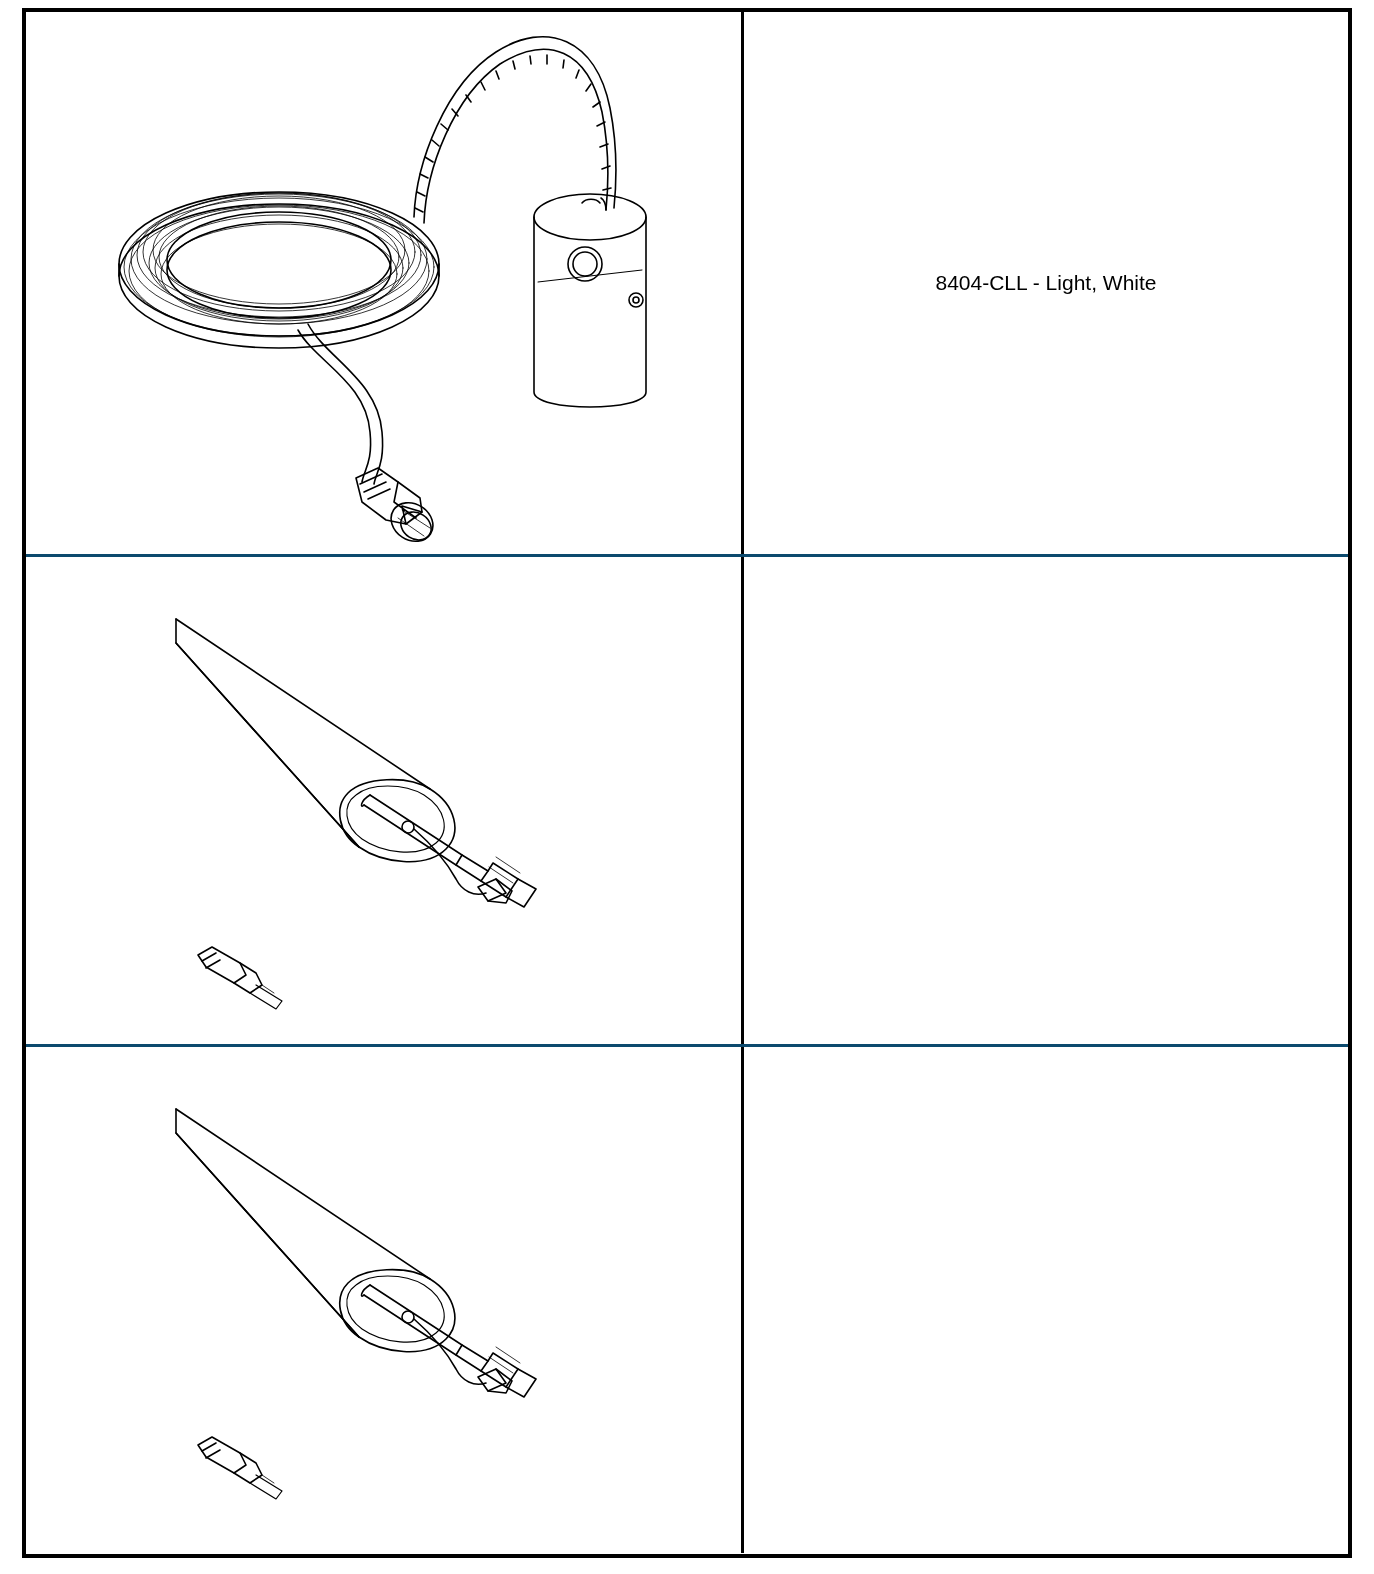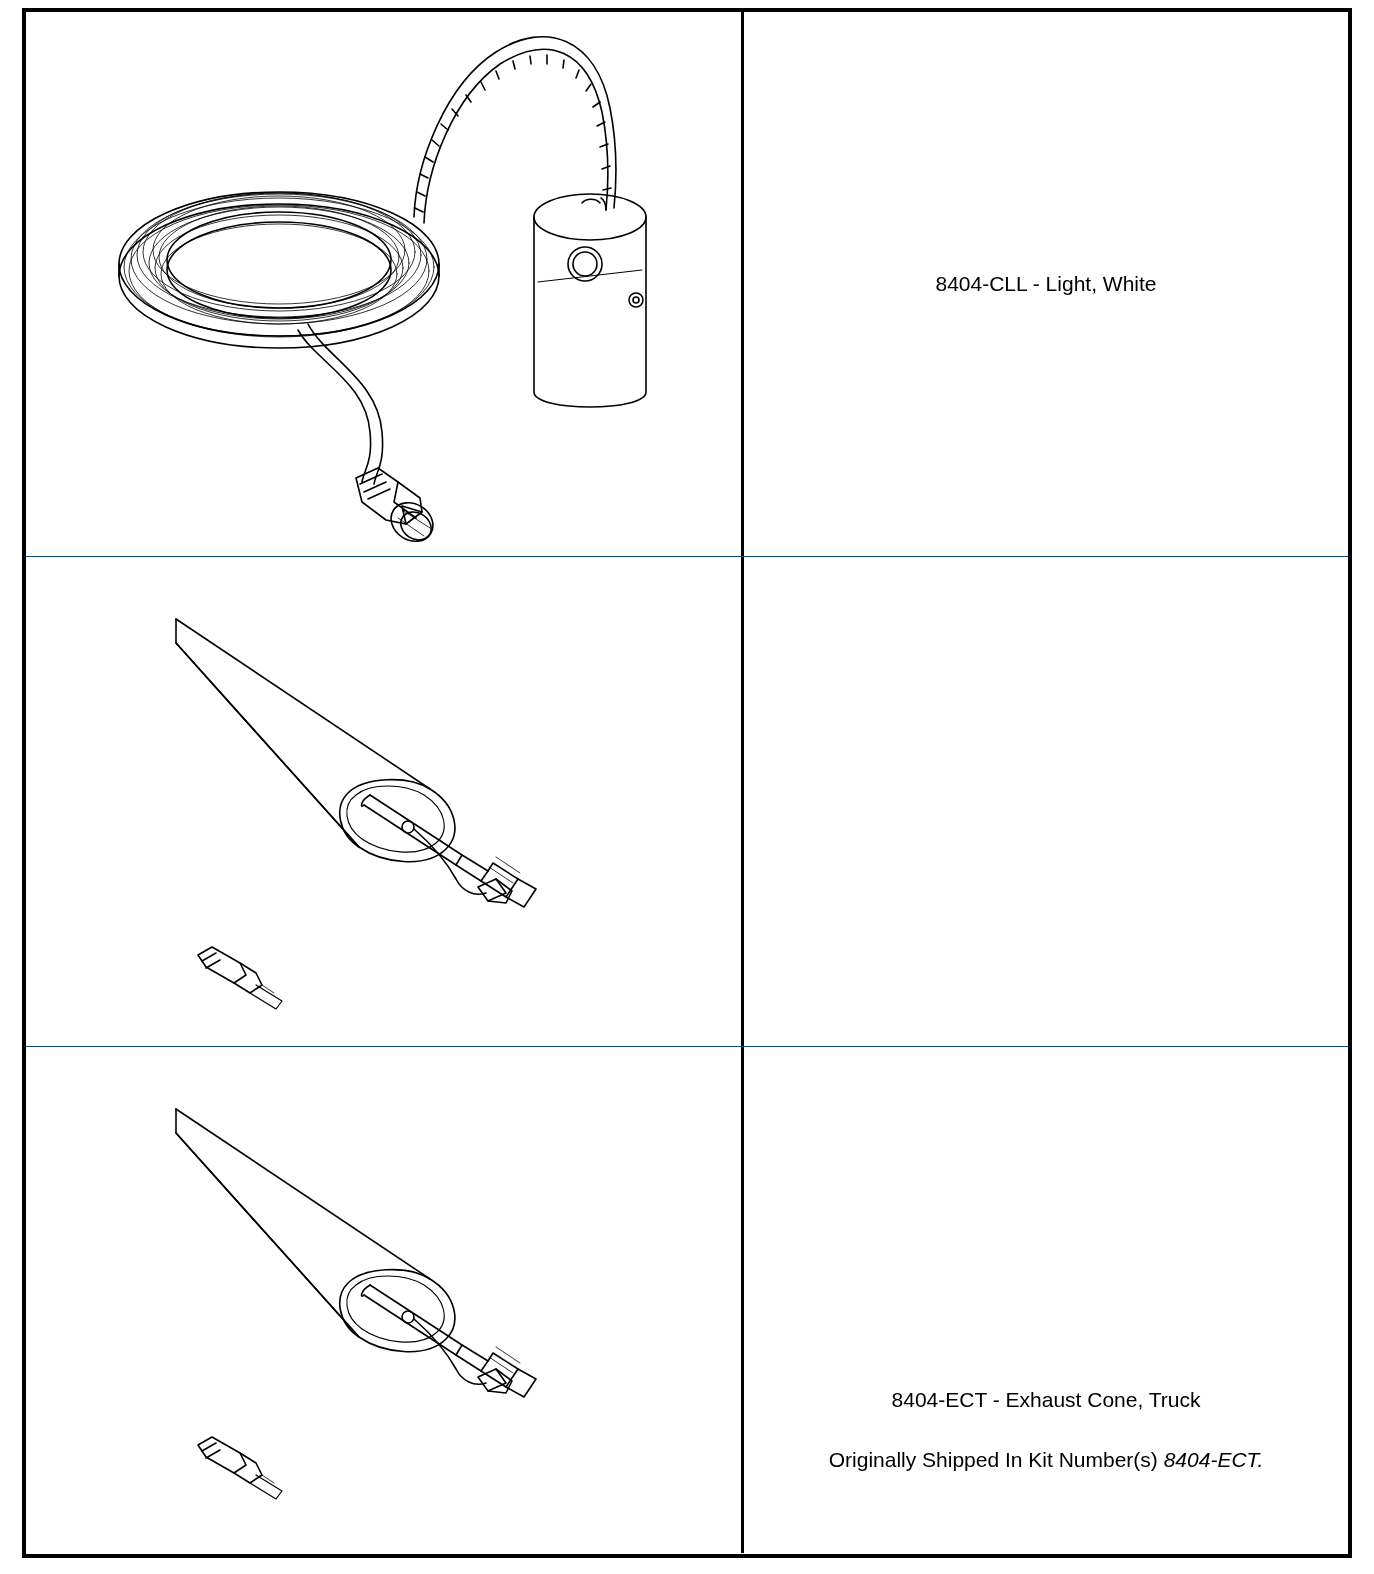--- a/index.html
+++ b/index.html
@@ -36,7 +36,7 @@
     display: flex;
     width: 100%;
     box-sizing: border-box;
-    border-bottom: 1px solid #0c4a6e;
+    border-bottom: 3px solid #0c4a6e;
   }
   .row:last-child {
     border-bottom: none;

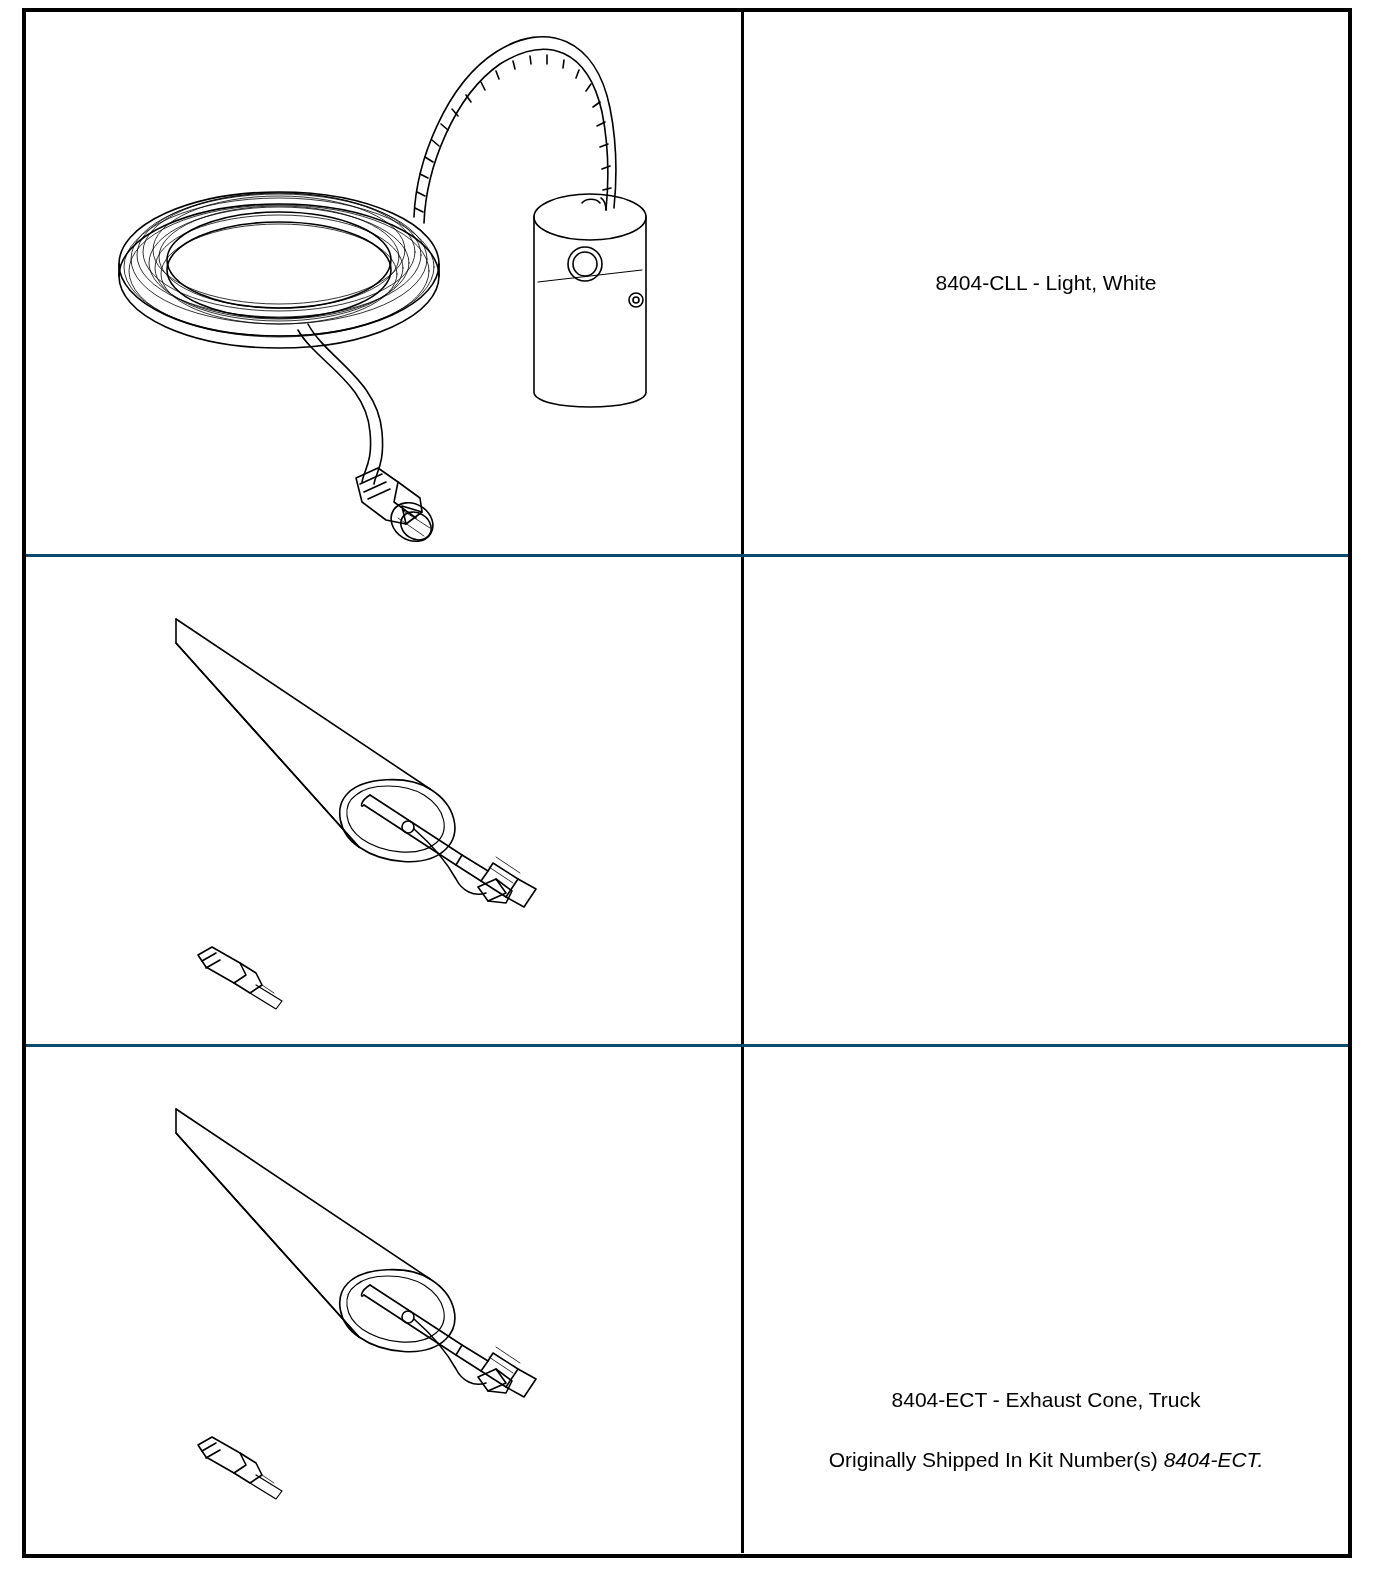--- a/index.html
+++ b/index.html
@@ -208,12 +208,6 @@
           </g>
         </svg>
       </div>
-      <div class="cell-desc">
-        <div class="desc-text desc-row3">
-          <span>8404-ECT - Exhaust Cone, Truck</span><br>
-          <span>Originally Shipped In Kit Number(s) </span><span class="kit-italic">8404-ECT.</span>
-        </div>
-      </div>
     </div>
 
   </div>

